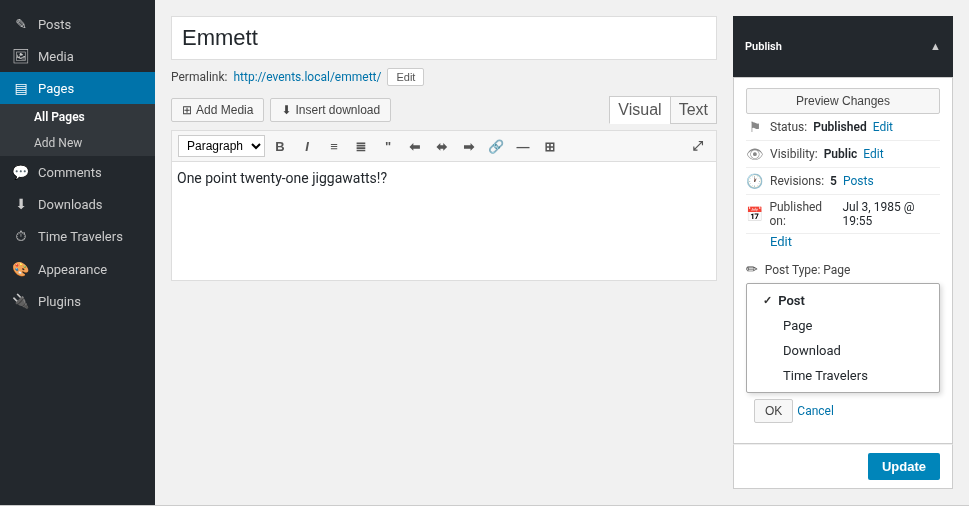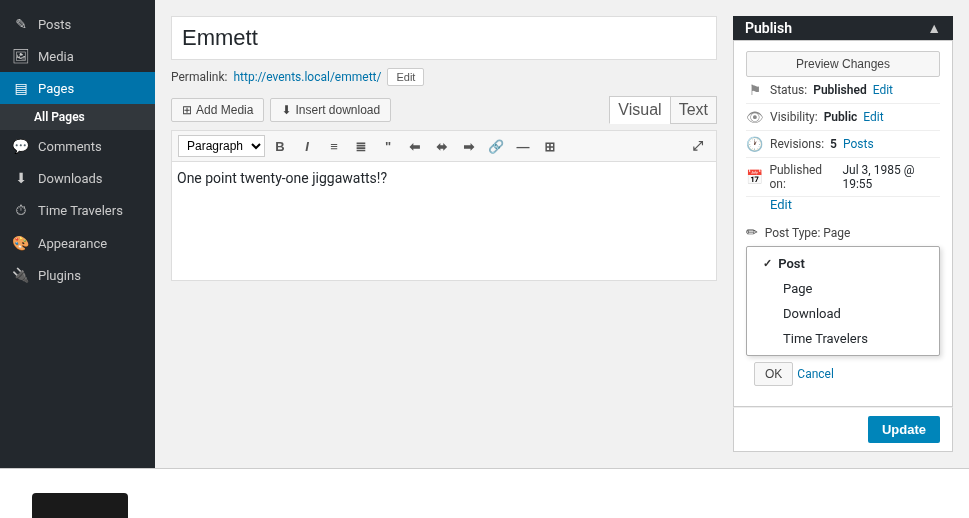--- a/index.html
+++ b/index.html
@@ -45,7 +45,7 @@
 
     
     .publish-box { width: 220px; flex-shrink: 0; }
-    .publish-header { background: #23282d; color: #fff; padding: 4px 12px; font-size: 14px; font-weight: 600; display: flex; justify-content: space-between; align-items: flex-start; }
+    .publish-header { background: #23282d; color: #fff; padding: 24px 12px; font-size: 11px; font-weight: 600; display: flex; justify-content: space-between; align-items: flex-start; }
     .publish-header .collapse-arrow { color: #ccc; cursor: pointer; }
     .publish-body { background: #fff; border: 1px solid #ccc; padding: 10px 12px; }
     .preview-btn { width: 100%; padding: 5px; font-size: 12px; border: 1px solid #ccc; background: #f7f7f7; cursor: pointer; border-radius: 2px; color: #444; }

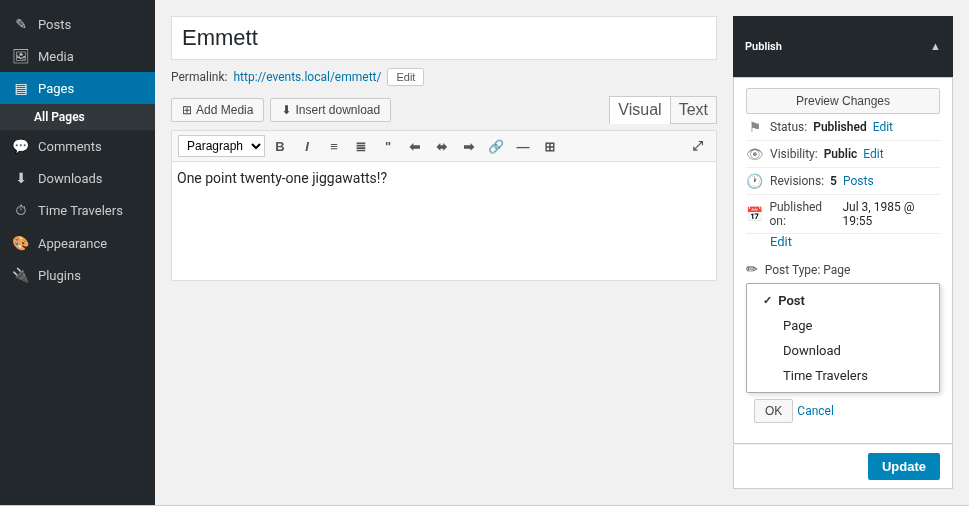--- a/index.html
+++ b/index.html
@@ -96,6 +96,7 @@
       </div>
       <div class="sidebar-sub">
         <div class="sidebar-sub-item active">All Pages</div>
+        <div class="sidebar-sub-item add-new">Add New</div>
       </div>
       <div class="sidebar-item">
         <span class="icon">💬</span>

